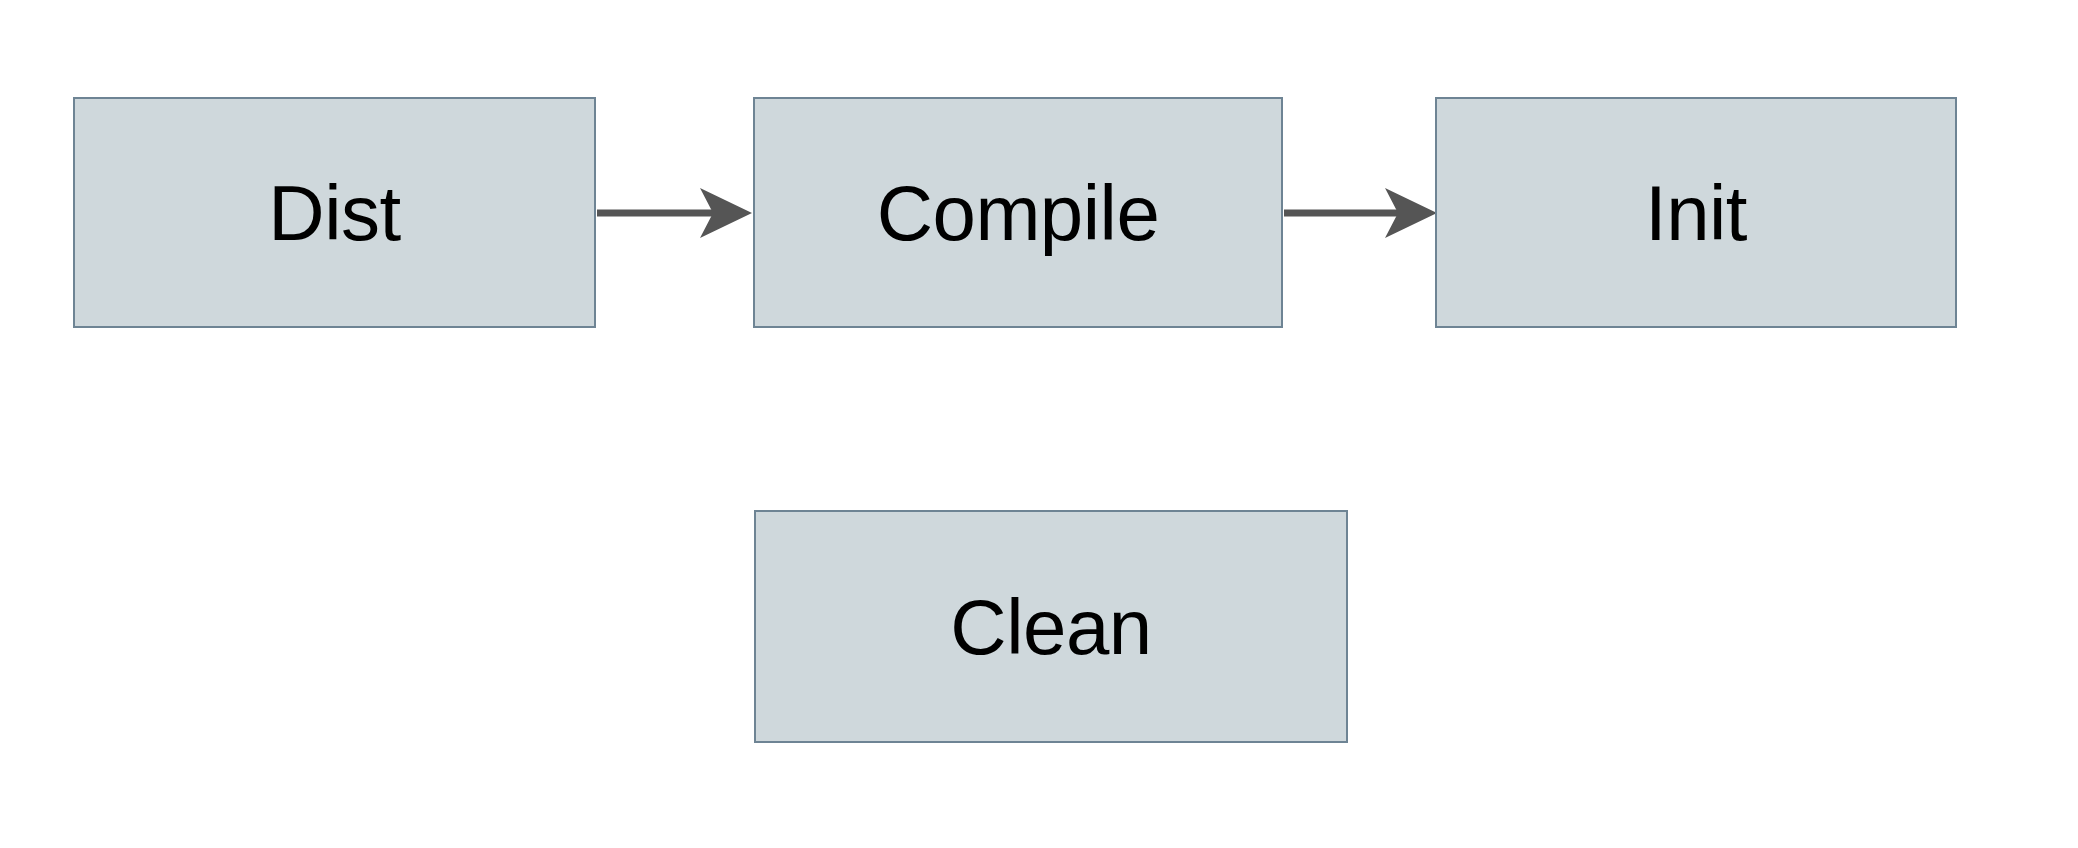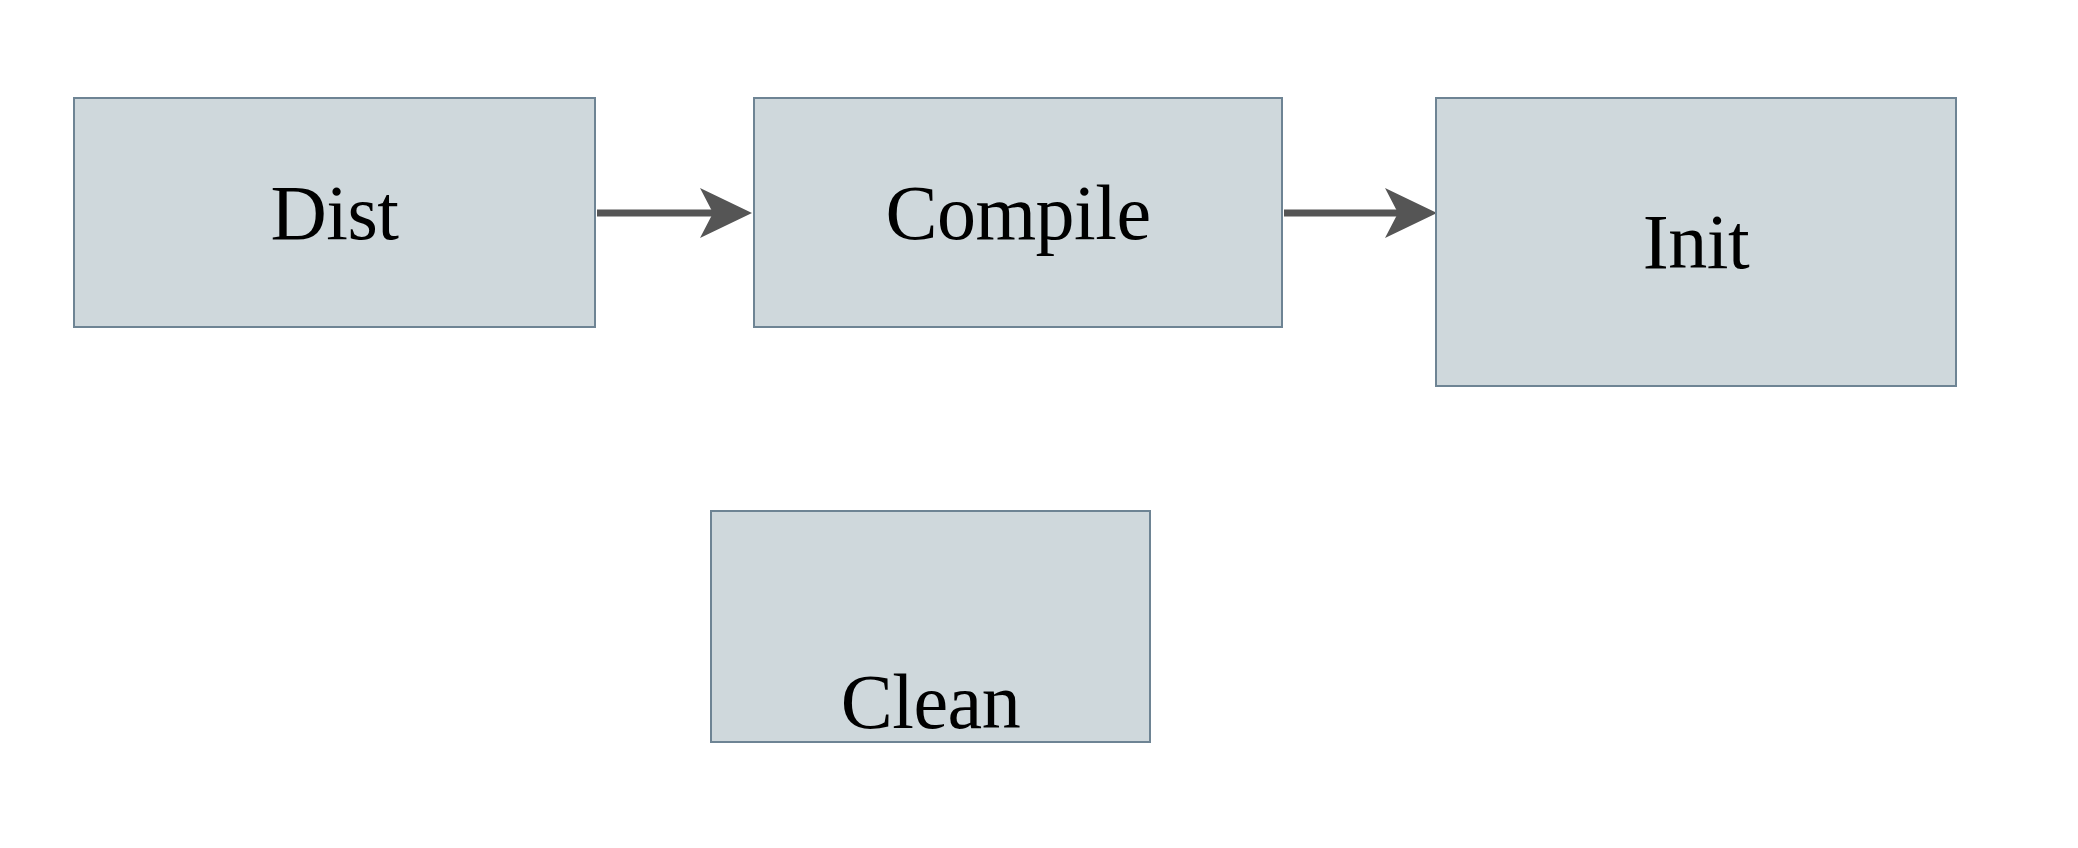--- a/index.html
+++ b/index.html
@@ -28,7 +28,7 @@
     justify-content: center;
   }
   .node-label {
-    font-family: Liberation Serif, serif;
+    font-family: Liberation Sans, sans-serif;
     font-size: 78px;
     line-height: 1;
     font-weight: 400;

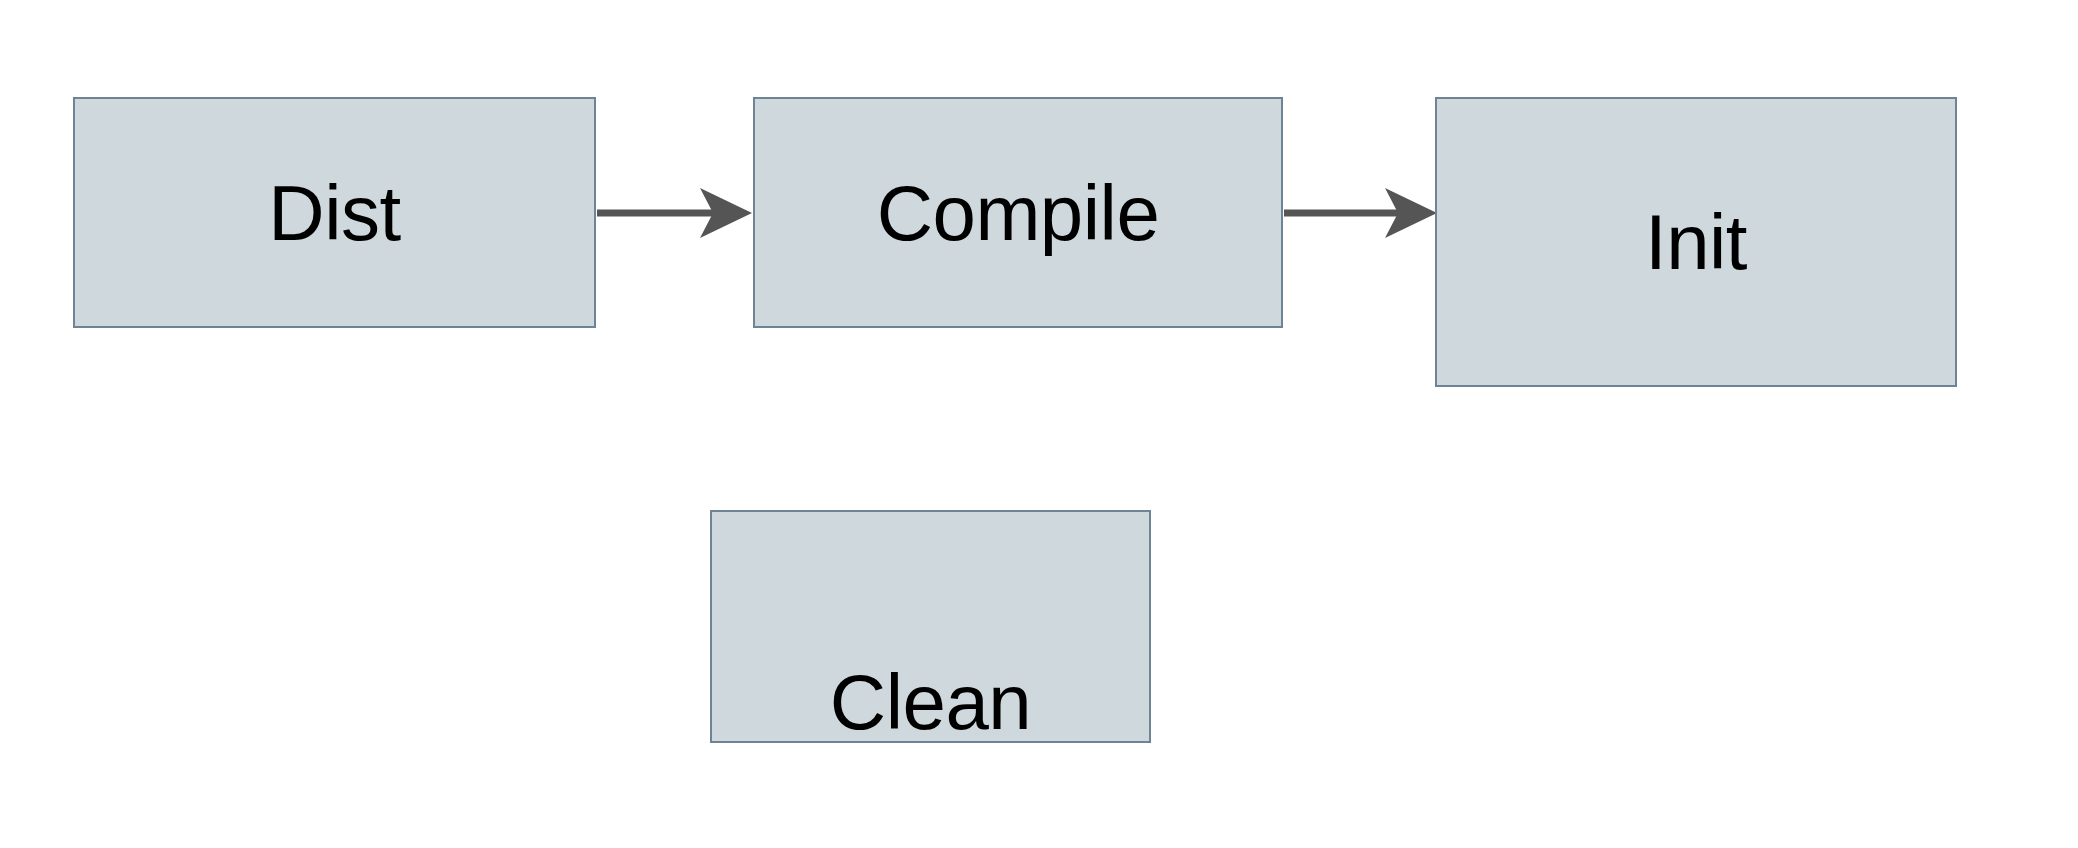--- a/index.html
+++ b/index.html
@@ -80,7 +80,7 @@
     <span class="node-label">Compile</span>
   </div>
 
-  <div class="node" style="left:1435px; top:97px; width:522px; height:290px;">
+  <div class="node" style="left:1435px; top:97px; width:522px; height:231px;">
     <span class="node-label">Init</span>
   </div>
 

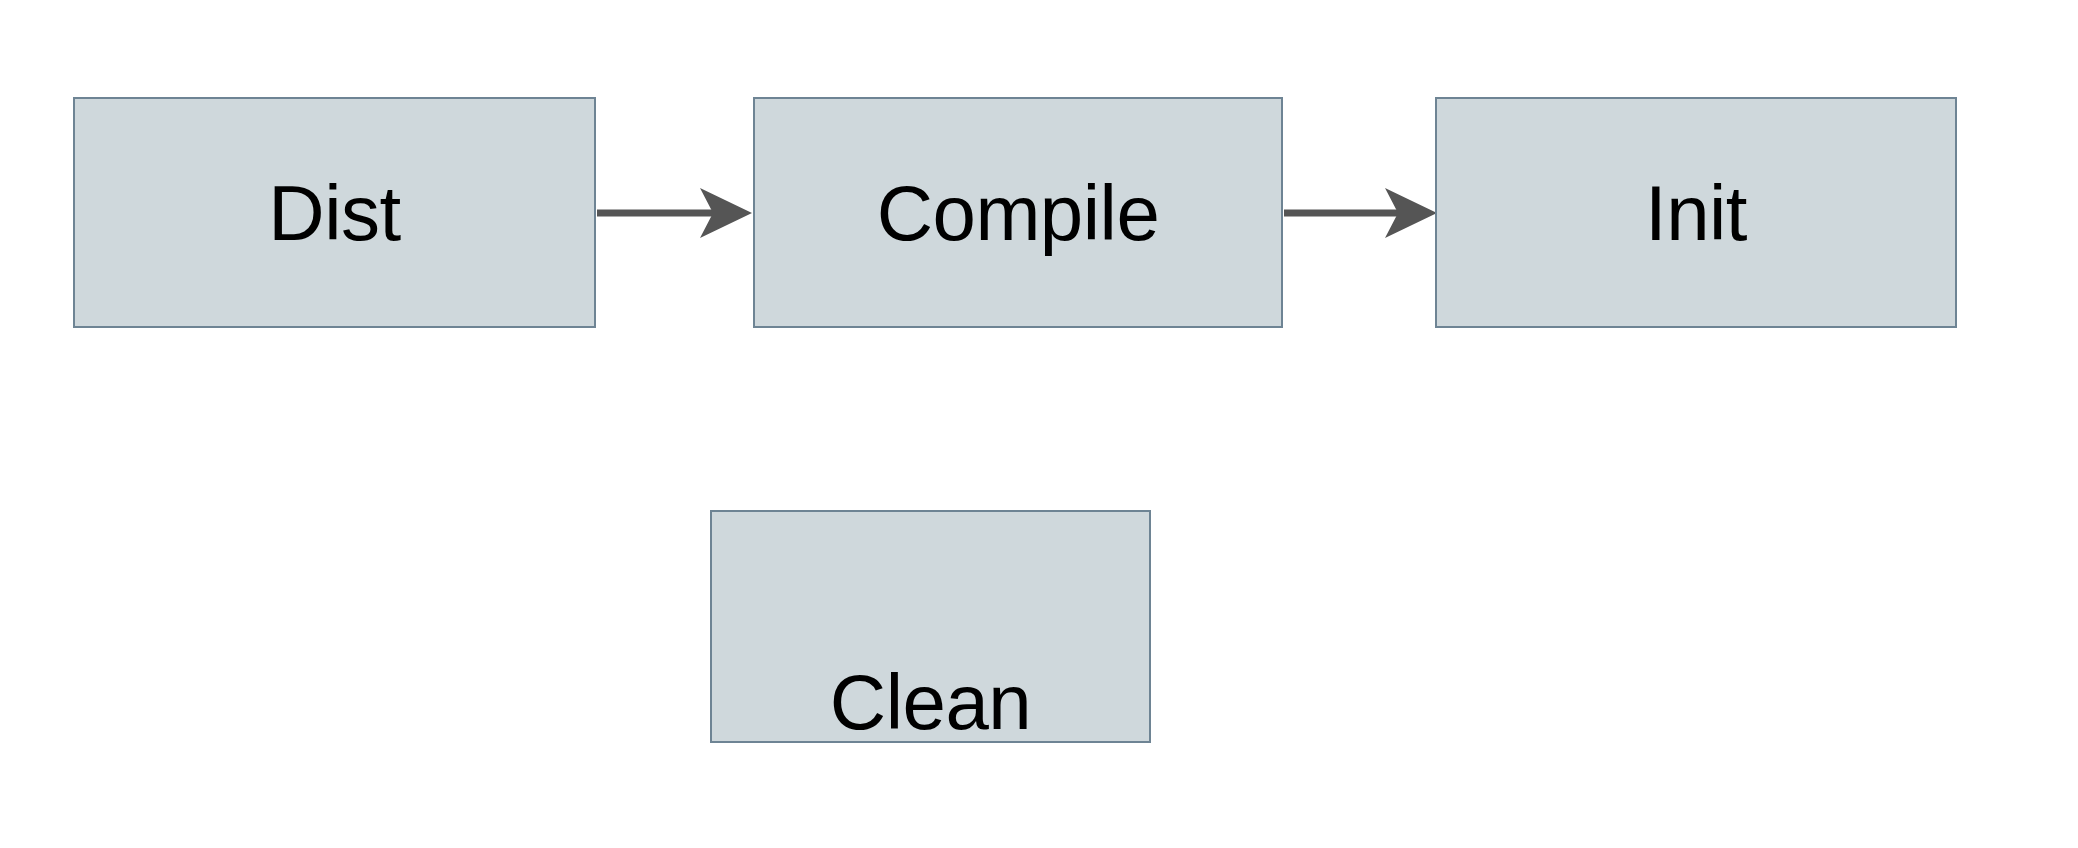--- a/index.html
+++ b/index.html
@@ -84,7 +84,7 @@
     <span class="node-label">Init</span>
   </div>
 
-  <div class="node" style="left:710px; top:510px; width:441px; height:233px;align-items:flex-end;">
+  <div class="node" style="left:754px; top:510px; width:594px; height:233px;">
     <span class="node-label">Clean</span>
   </div>
 

